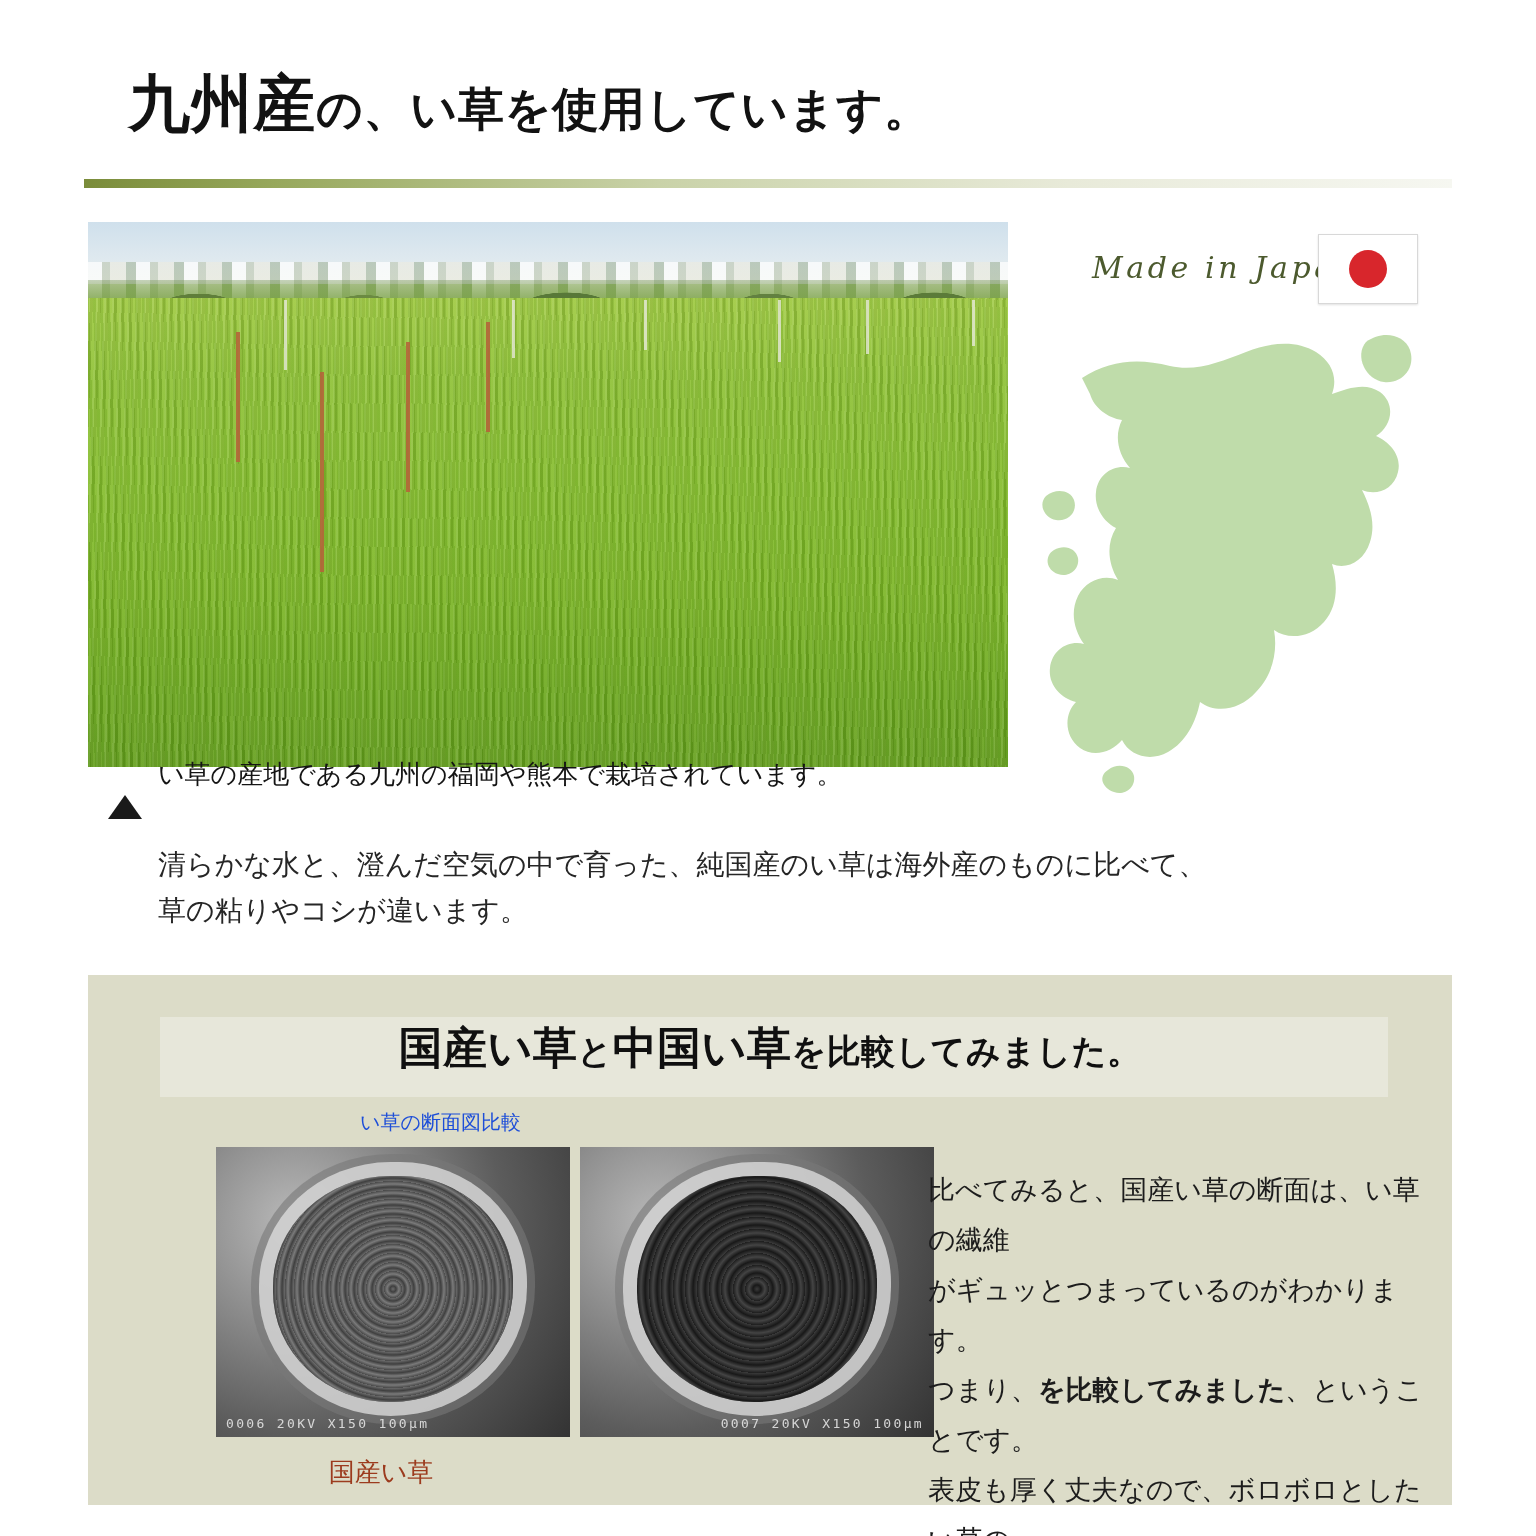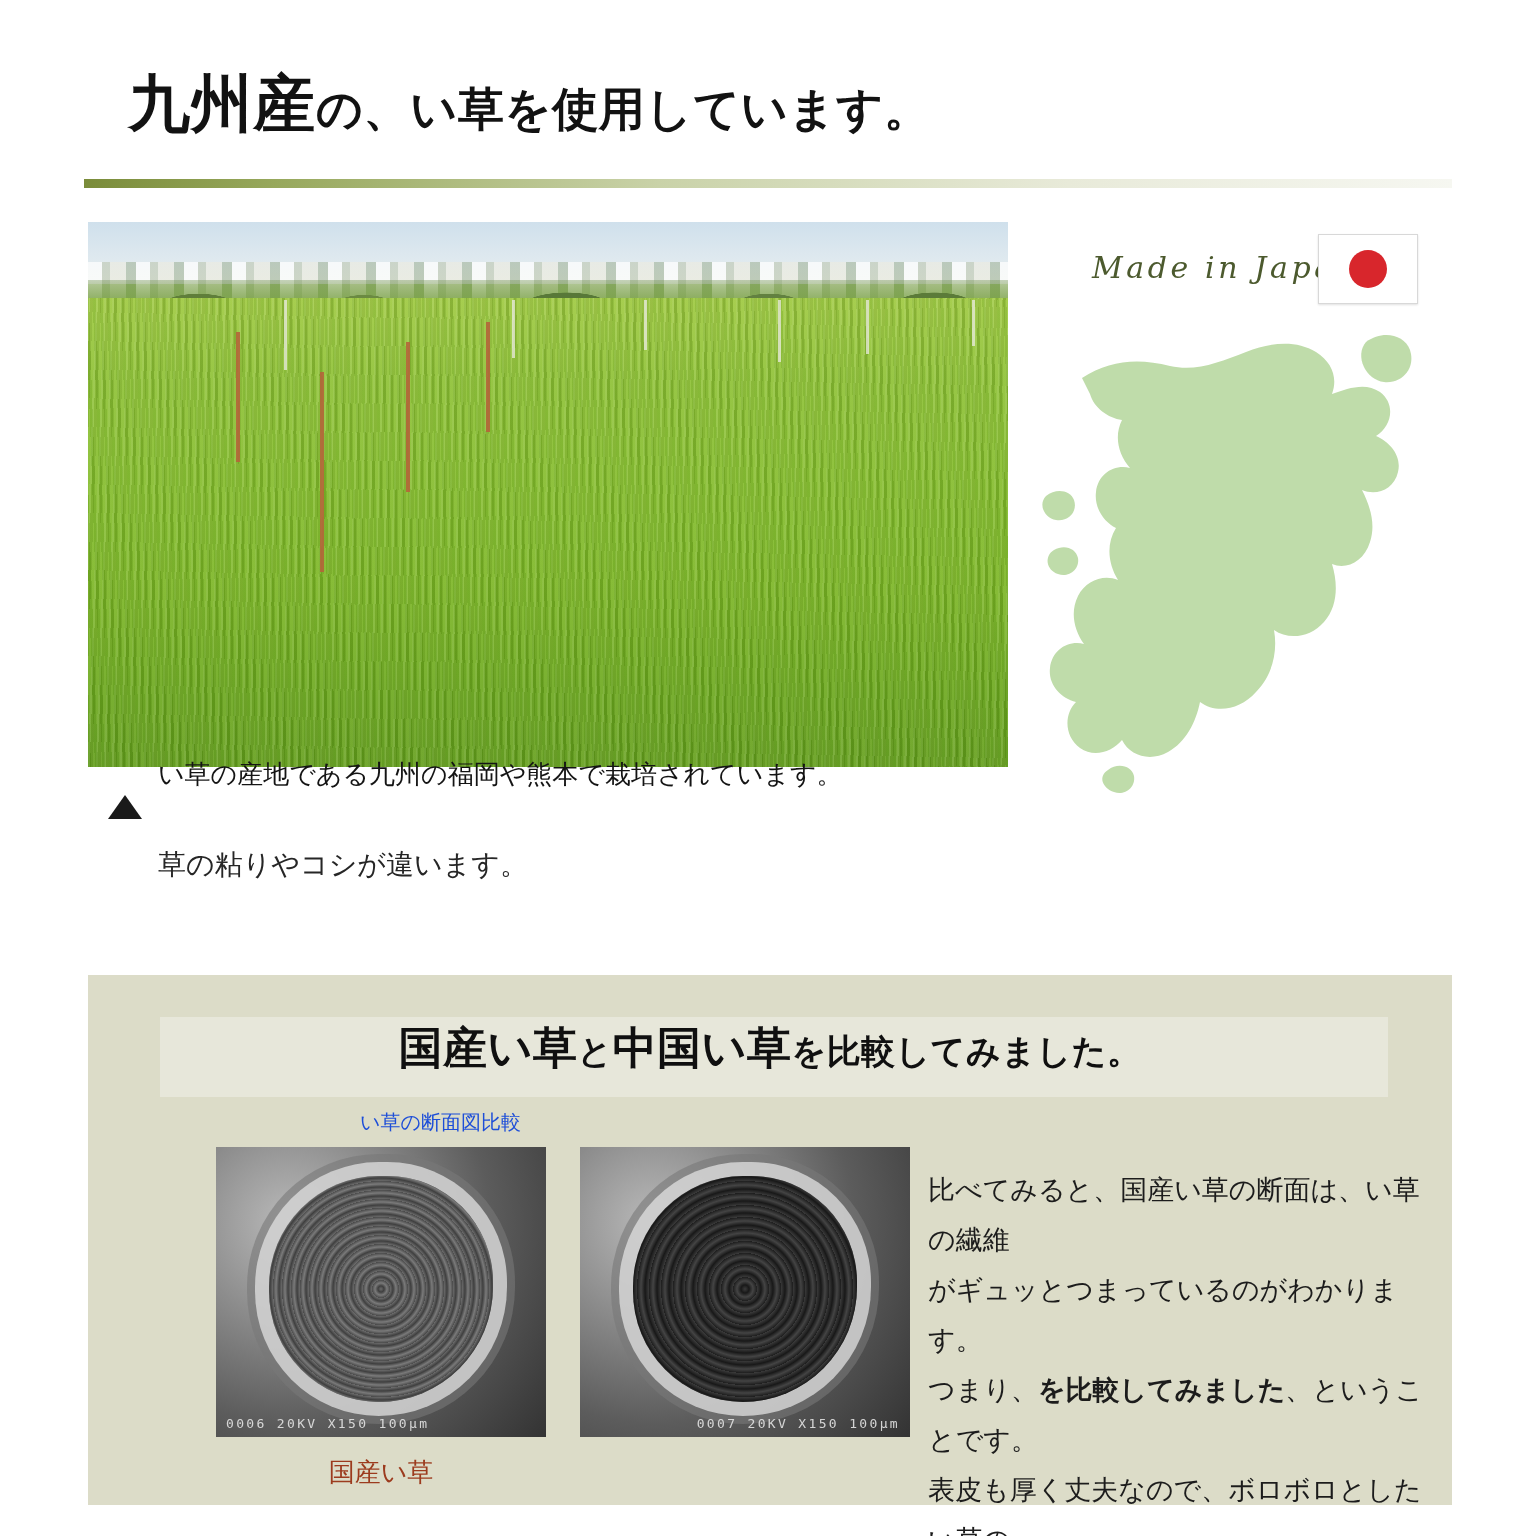--- a/index.html
+++ b/index.html
@@ -345,6 +345,7 @@
 <div class="caption-arrow"></div>
 <div class="caption-main">い草の産地である九州の福岡や熊本で栽培されています。</div>
 <div class="caption-sub">
+  <div>清らかな水と、澄んだ空気の中で育った、純国産のい草は海外産のものに比べて、</div>
   <div>草の粘りやコシが違います。</div>
 </div>
 

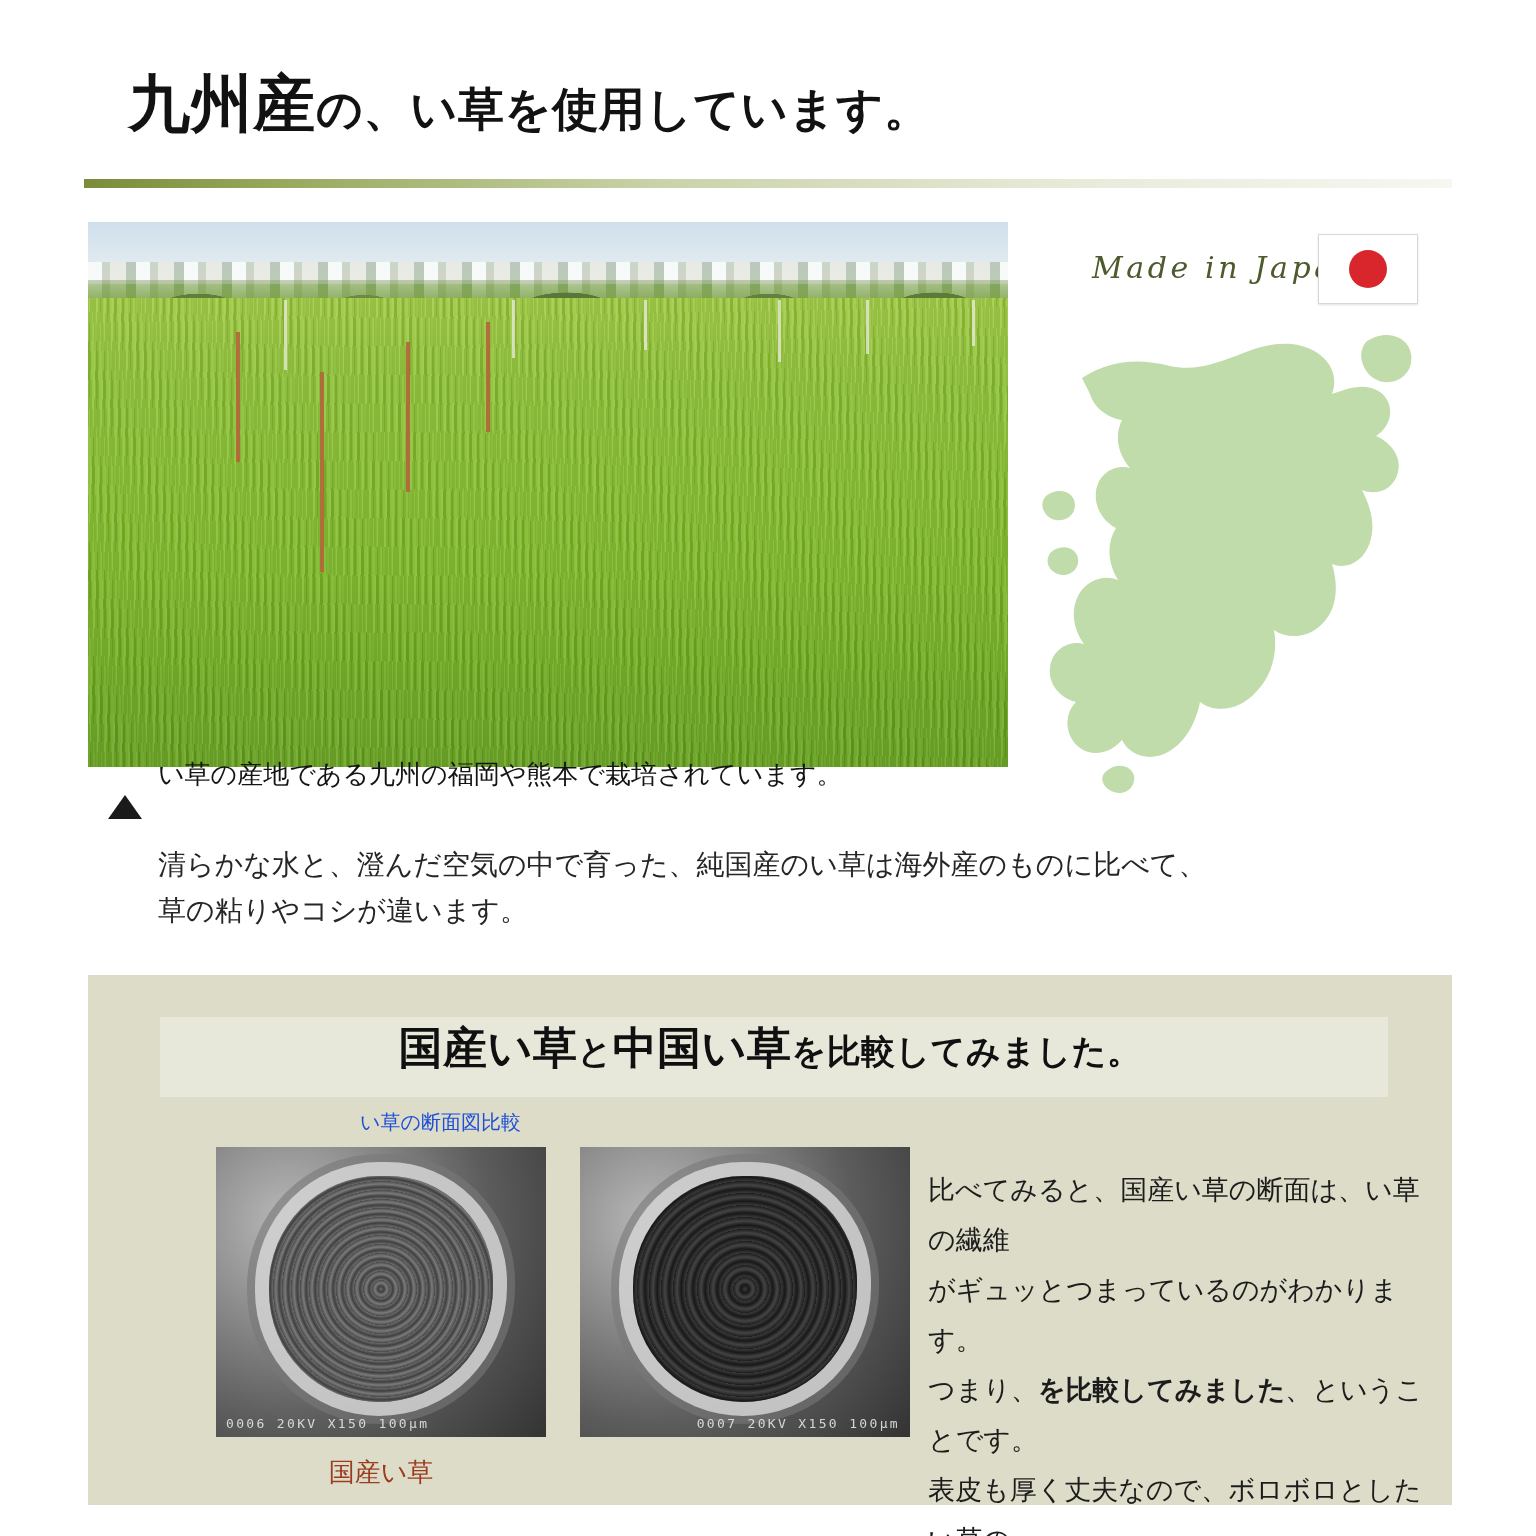--- a/index.html
+++ b/index.html
@@ -245,6 +245,7 @@
     height: 290px;
     background: #1d1d1d;
     overflow: hidden;
+    padding-left: 24px;
   }
   .micro.left { left: 128px; }
   .micro.right { left: 492px; }

